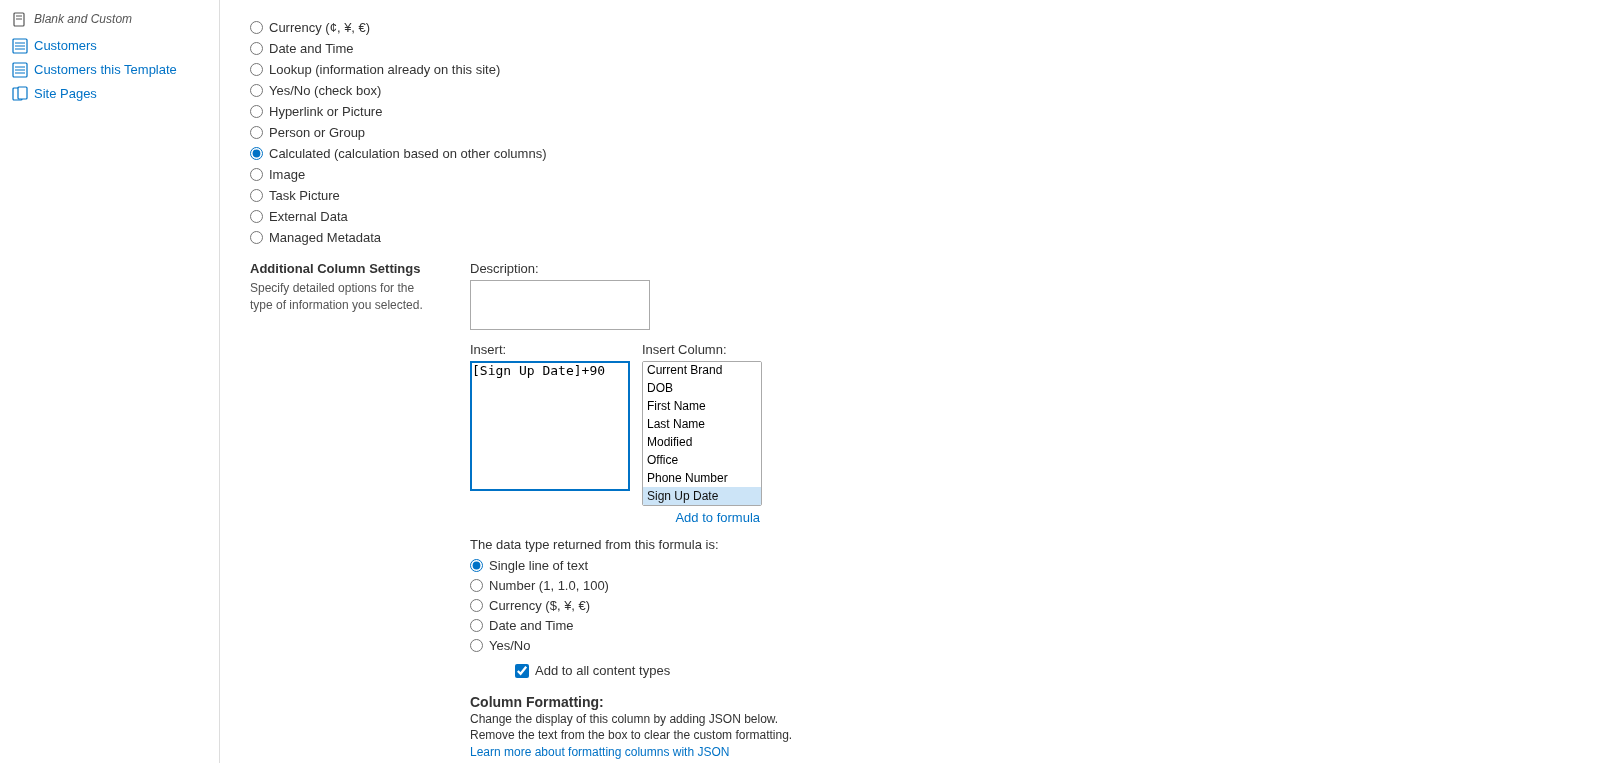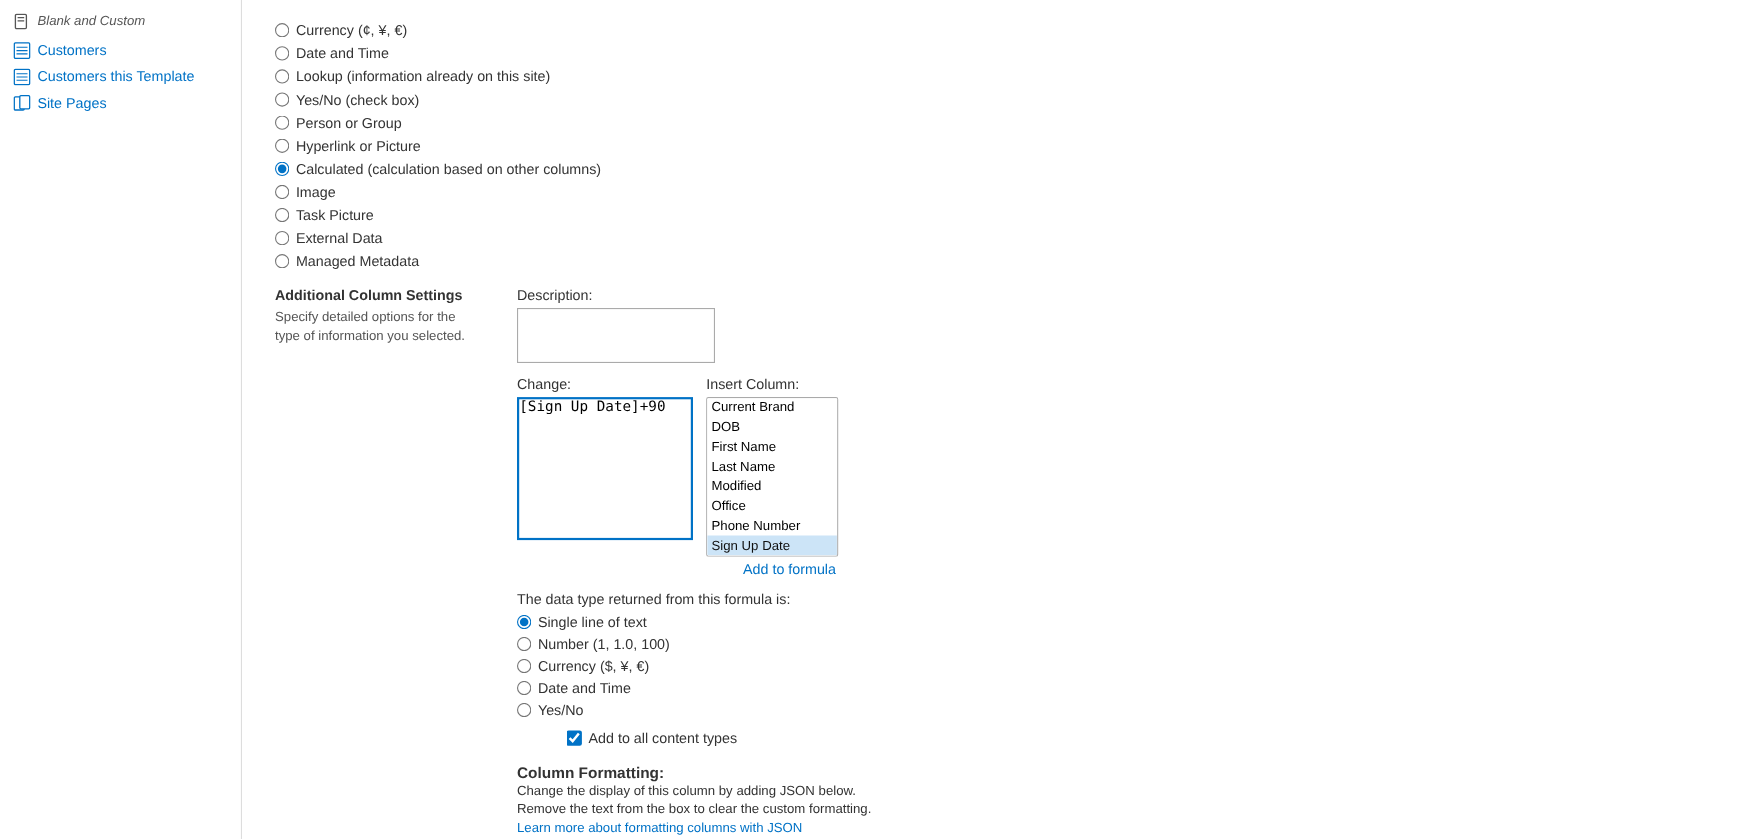--- a/index.html
+++ b/index.html
@@ -184,11 +184,11 @@
       </div>
       <div class="radio-item">
         <input type="radio" name="coltype" style="">
+        <label>Hyperlink or Picture</label>
+      </div>
+      <div class="radio-item">
+        <input type="radio" name="coltype" style="">
         <label>Person or Group</label>
-      </div>
-      <div class="radio-item">
-        <input type="radio" name="coltype" style="">
-        <label>Hyperlink or Picture</label>
       </div>
       <div class="radio-item">
         <input type="radio" name="coltype" checked="" style="">

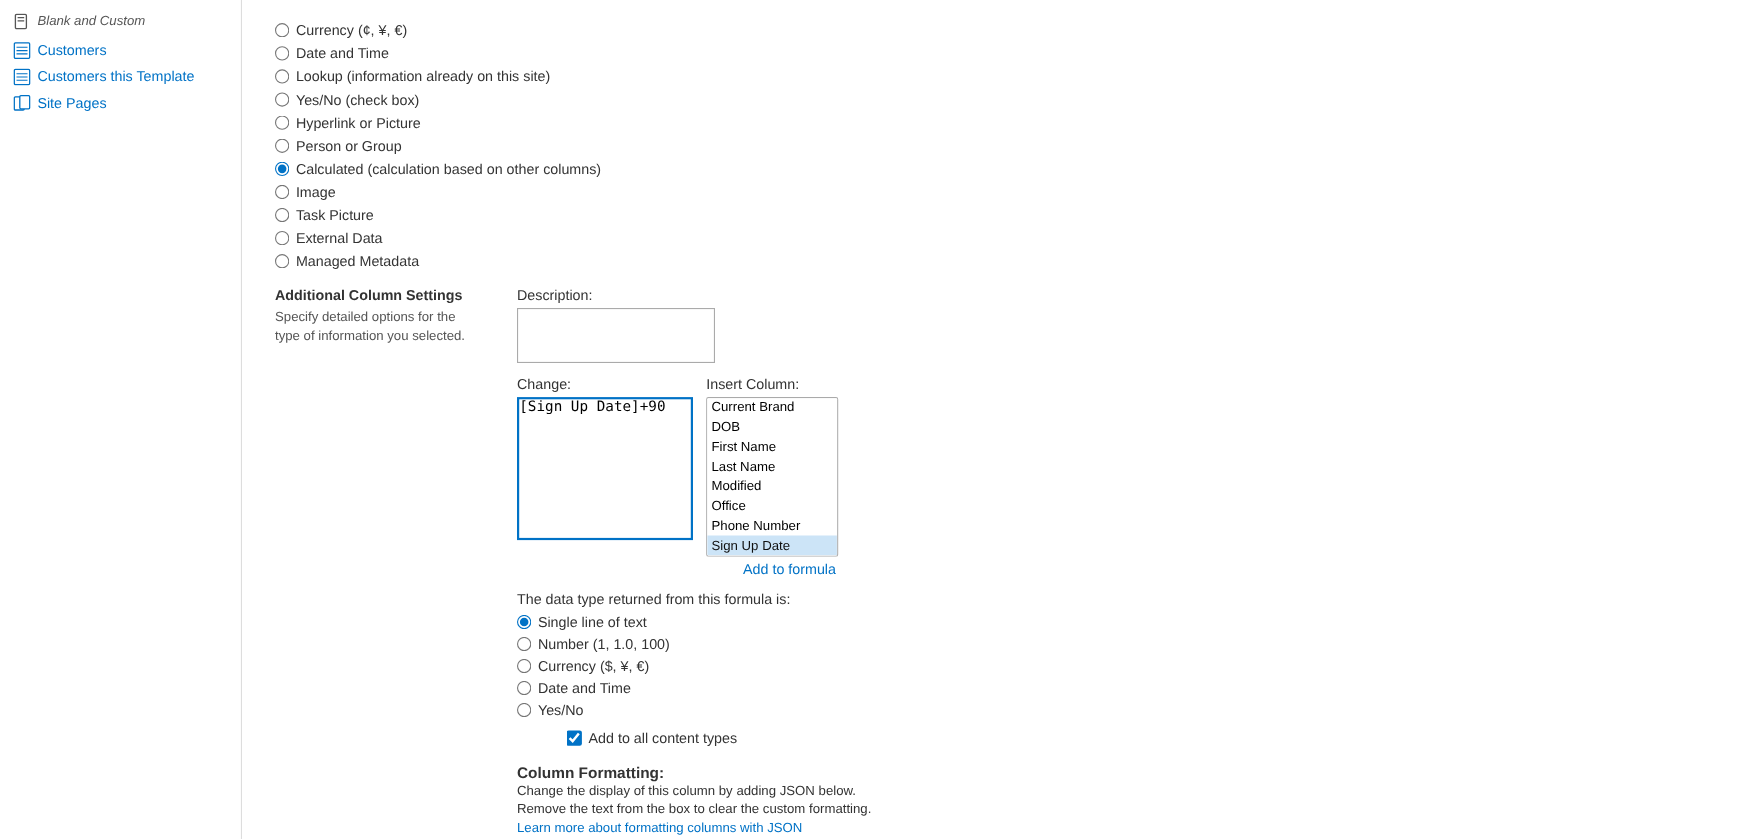--- a/index.html
+++ b/index.html
@@ -226,7 +226,7 @@
         
         <div class="formula-row">
           <div class="formula-col">
-            <div class="formula-label">Change:</div>
+            <div class="formula-label">Insert:</div>
             <textarea class="formula-textarea" style="">[Sign Up Date]+90</textarea>
           </div>
           <div class="insert-col">

